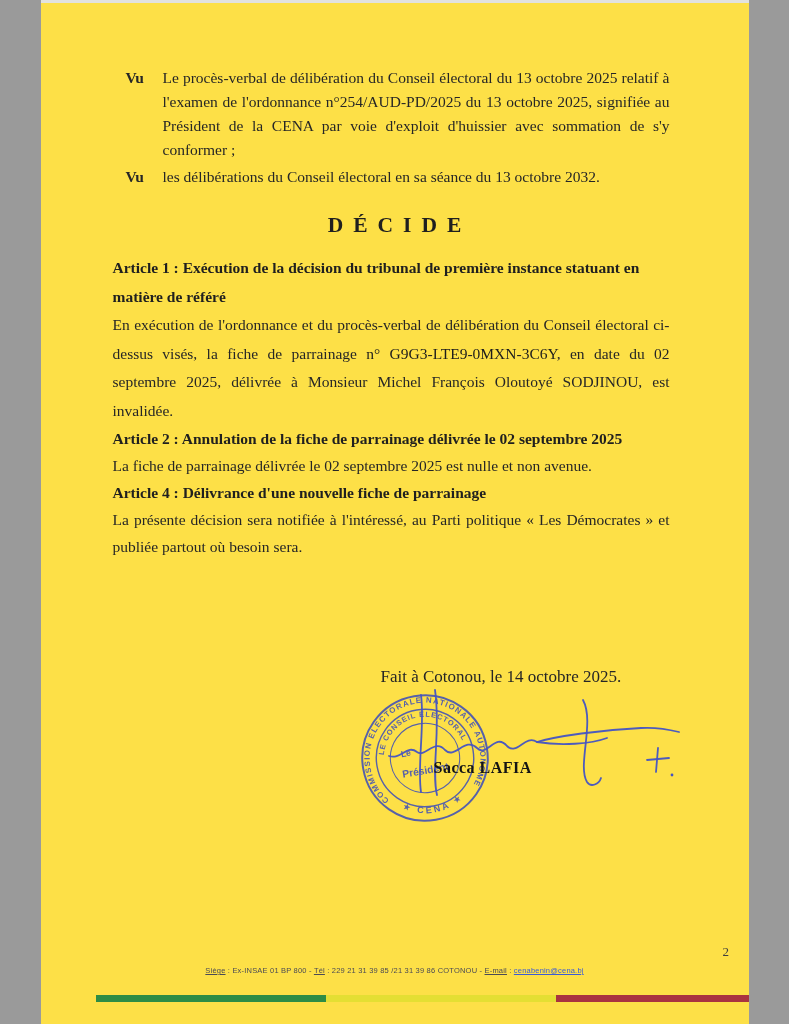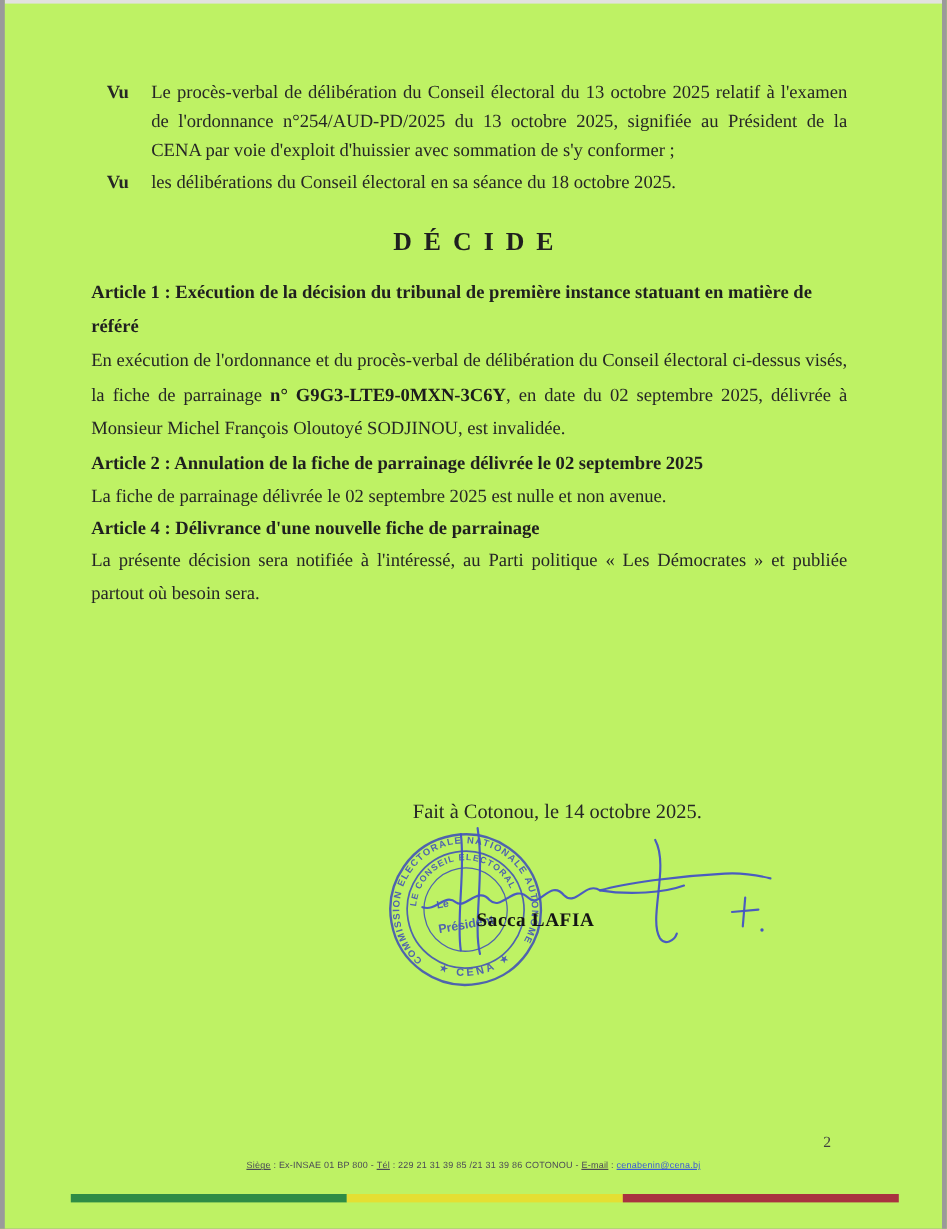--- a/index.html
+++ b/index.html
@@ -6,9 +6,9 @@
   body{background:#9a9a9a;font-family:"Liberation Serif","DejaVu Serif",serif;}
   .page{
     position:relative;
-    width:781px;height:1024px;
+    width:708px;height:1024px;
     margin:0 auto;
-    background:#bef264;
+    background:#fde047;
     color:#2a2a2a;
     overflow:hidden;
   }

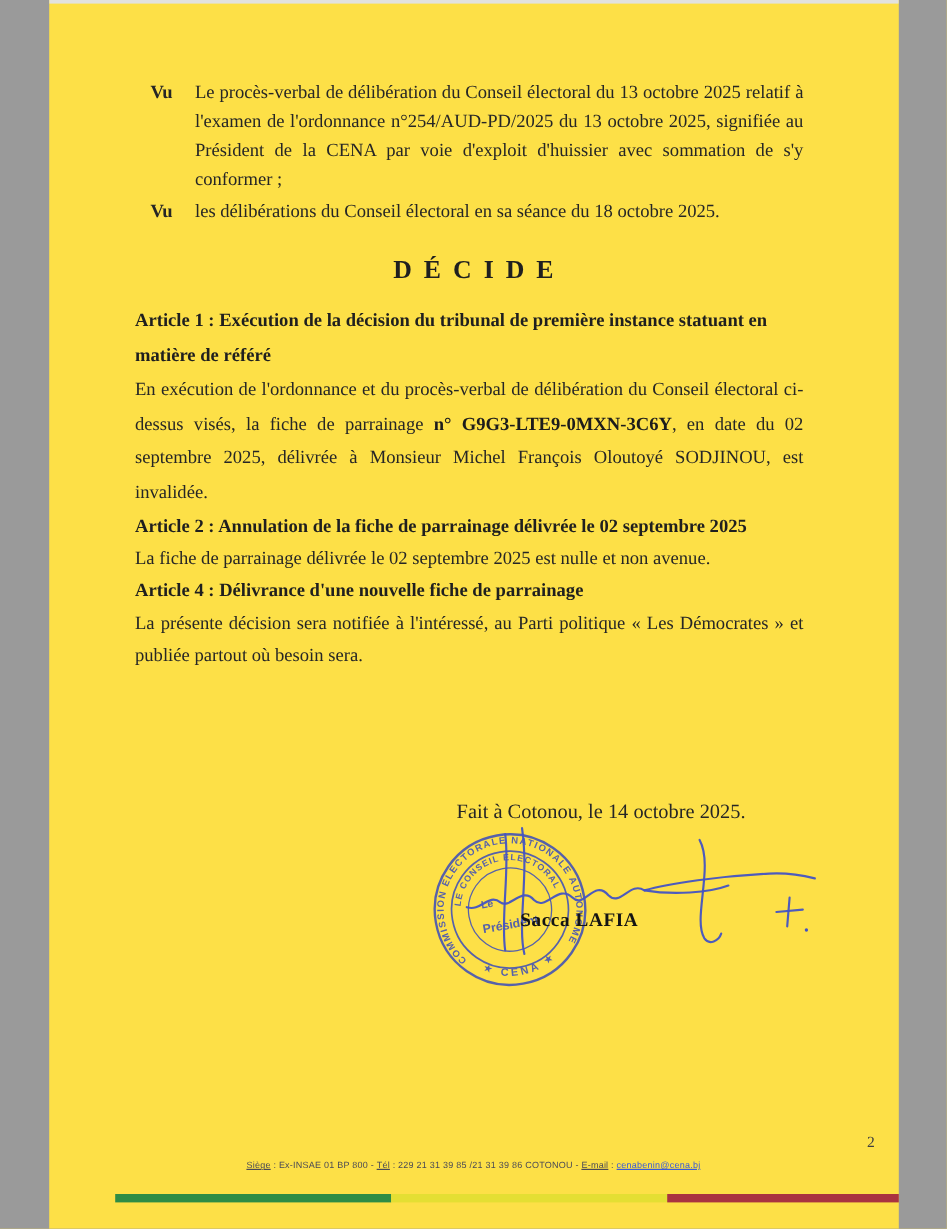--- a/index.html
+++ b/index.html
@@ -92,7 +92,7 @@
     </div>
     <div class="visa">
       <span class="vu">Vu</span>
-      <span>les délibérations du Conseil électoral en sa séance du 18 octobre 2025.</span>
+      <span>les délibérations du Conseil électoral en sa séance du 13 octobre 2032.</span>
     </div>
   </div>
 

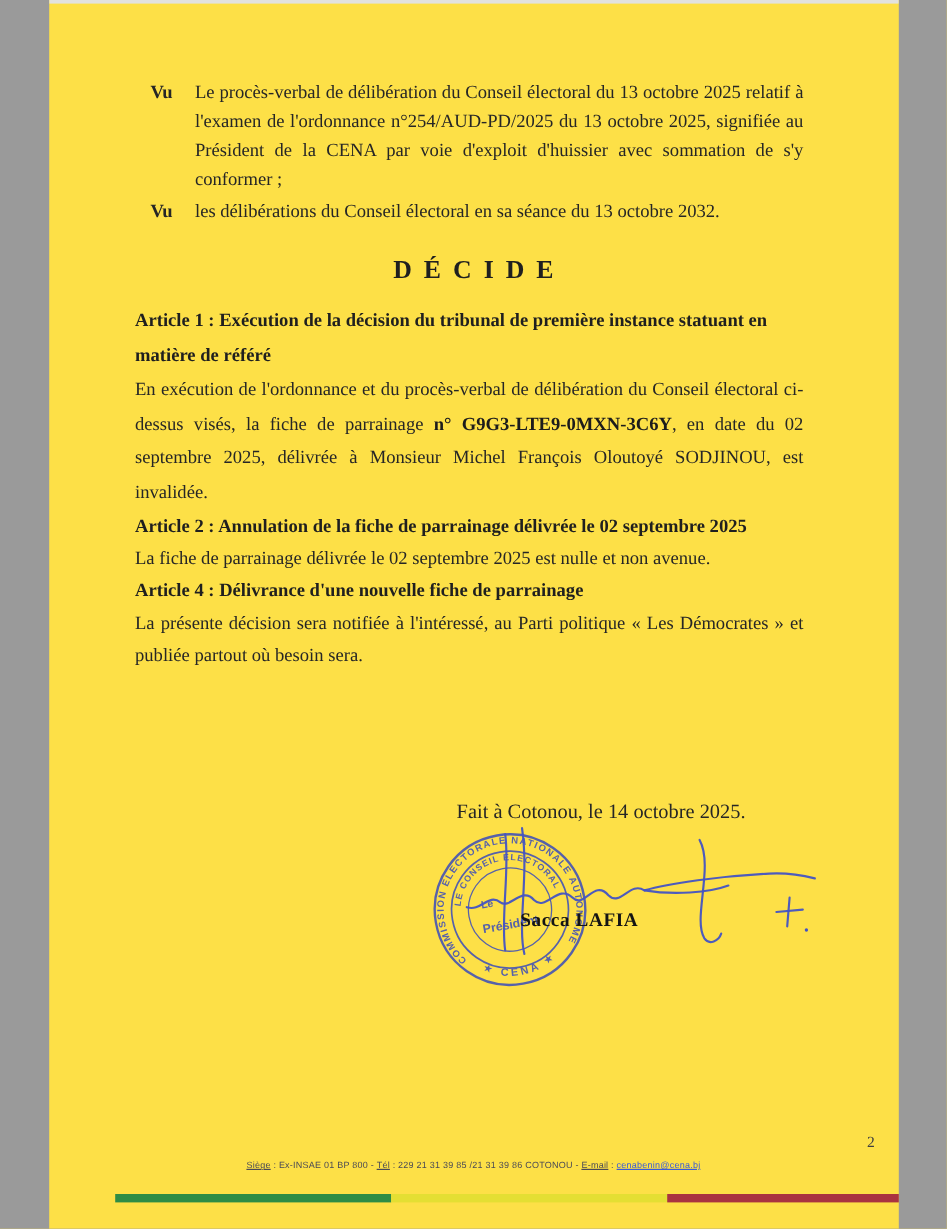--- a/index.html
+++ b/index.html
@@ -39,7 +39,7 @@
   .a-body{font-size:15.5px;line-height:27px;text-align:justify;color:#262626;}
   .article-1 .a-heading{line-height:29px;}
   .article-1 .a-body{line-height:28.5px;}
-  .a-body b{font-weight:bold;color:#1c1c1c;}
+  .a-body b{font-weight:normal;color:#1c1c1c;}
   
   .dateline{
     position:absolute;left:340px;top:667px;

